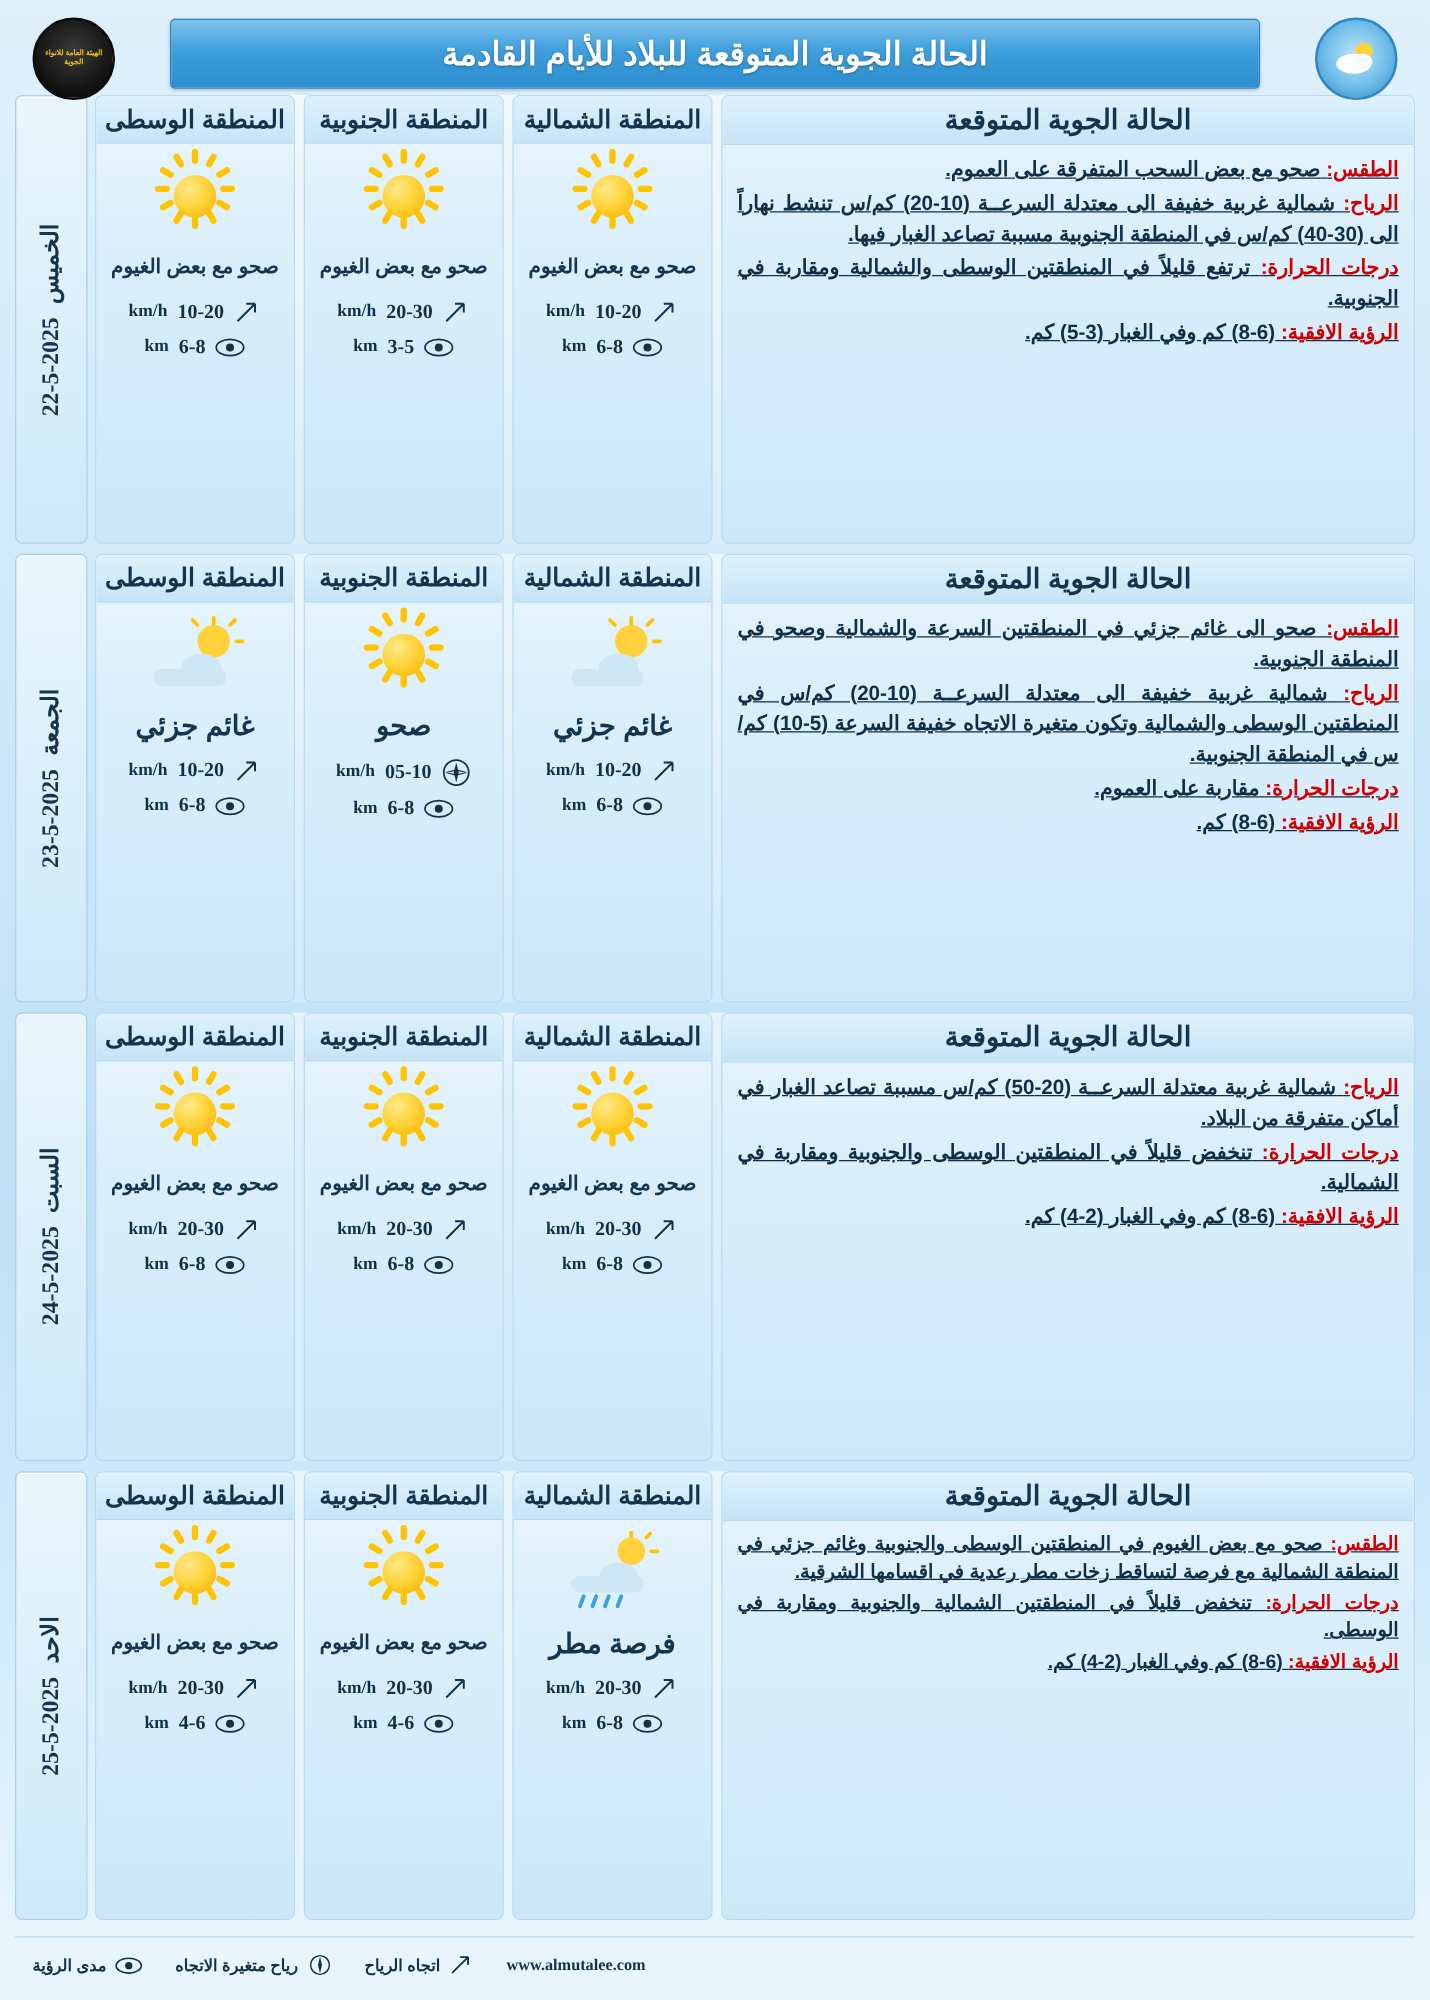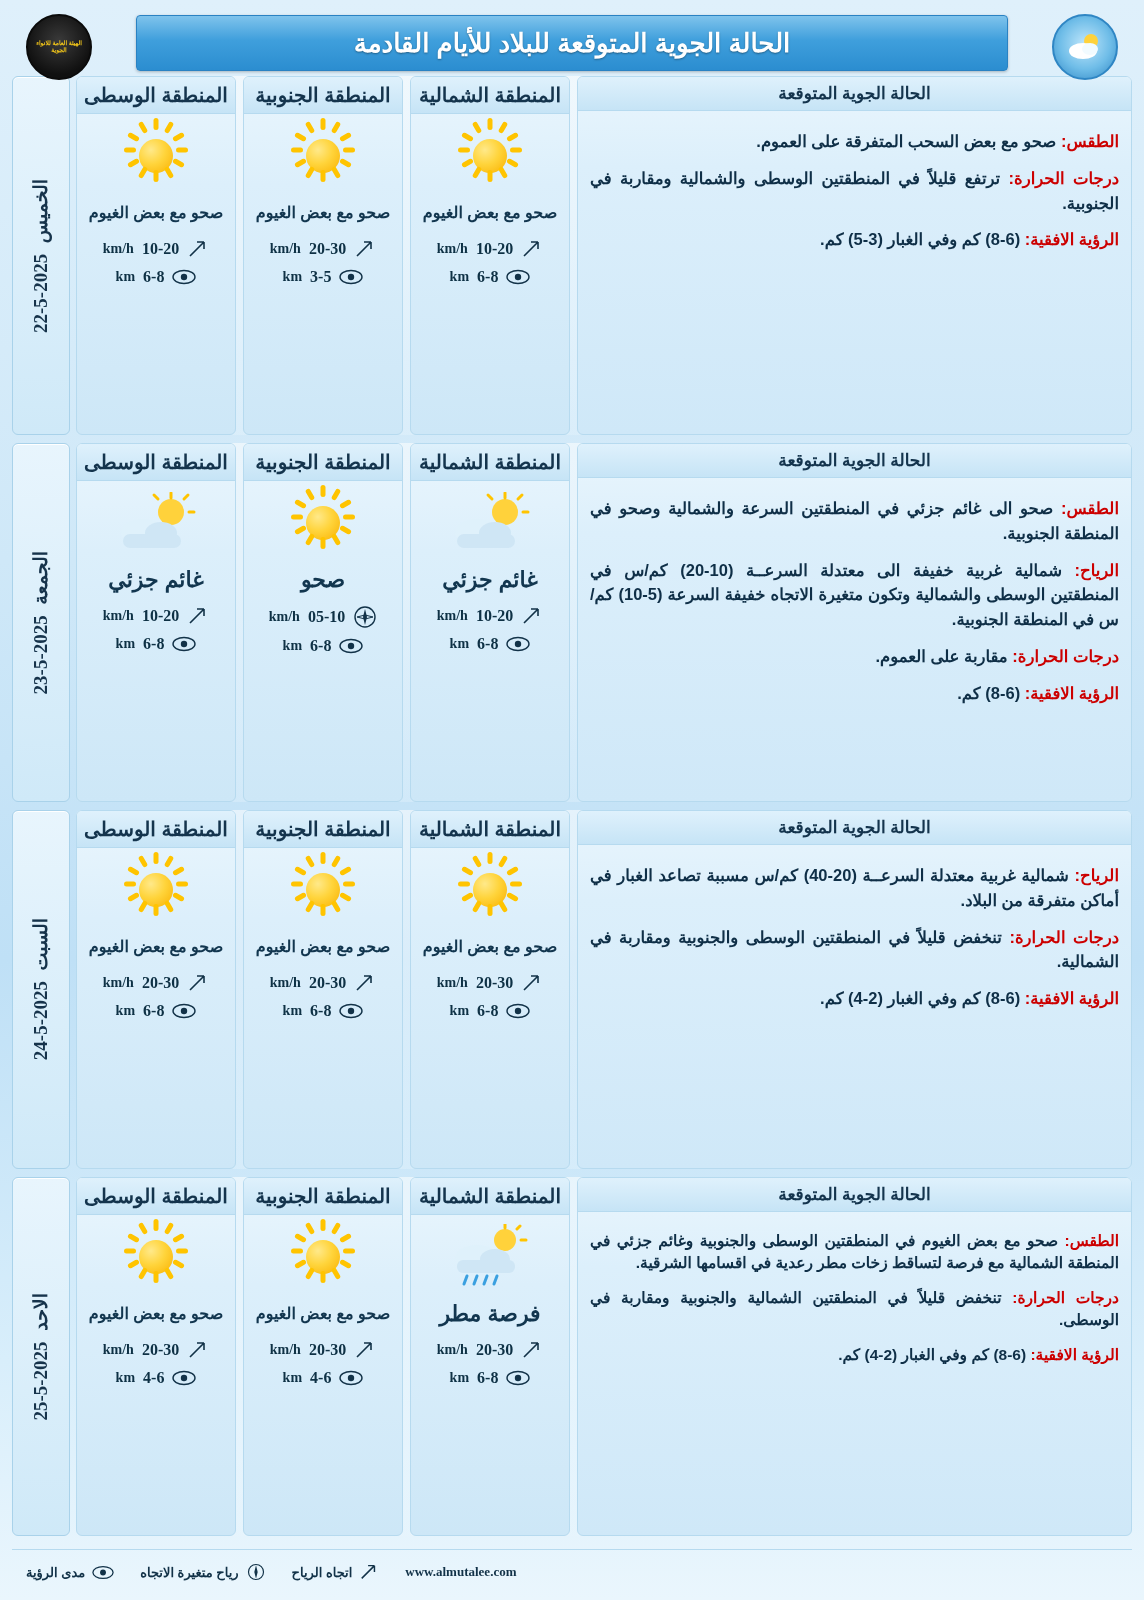--- a/index.html
+++ b/index.html
@@ -84,7 +84,7 @@
     background:linear-gradient(180deg,#dff1fc 0%,#c6e4f6 100%);
     border-bottom:1px solid #b6daef;
     text-align:center;
-    font-size:17px;font-weight:bold;color:#14344d;
+    font-size:22px;font-weight:bold;color:#14344d;
     padding:6px 4px;
   }
   .fcbody{

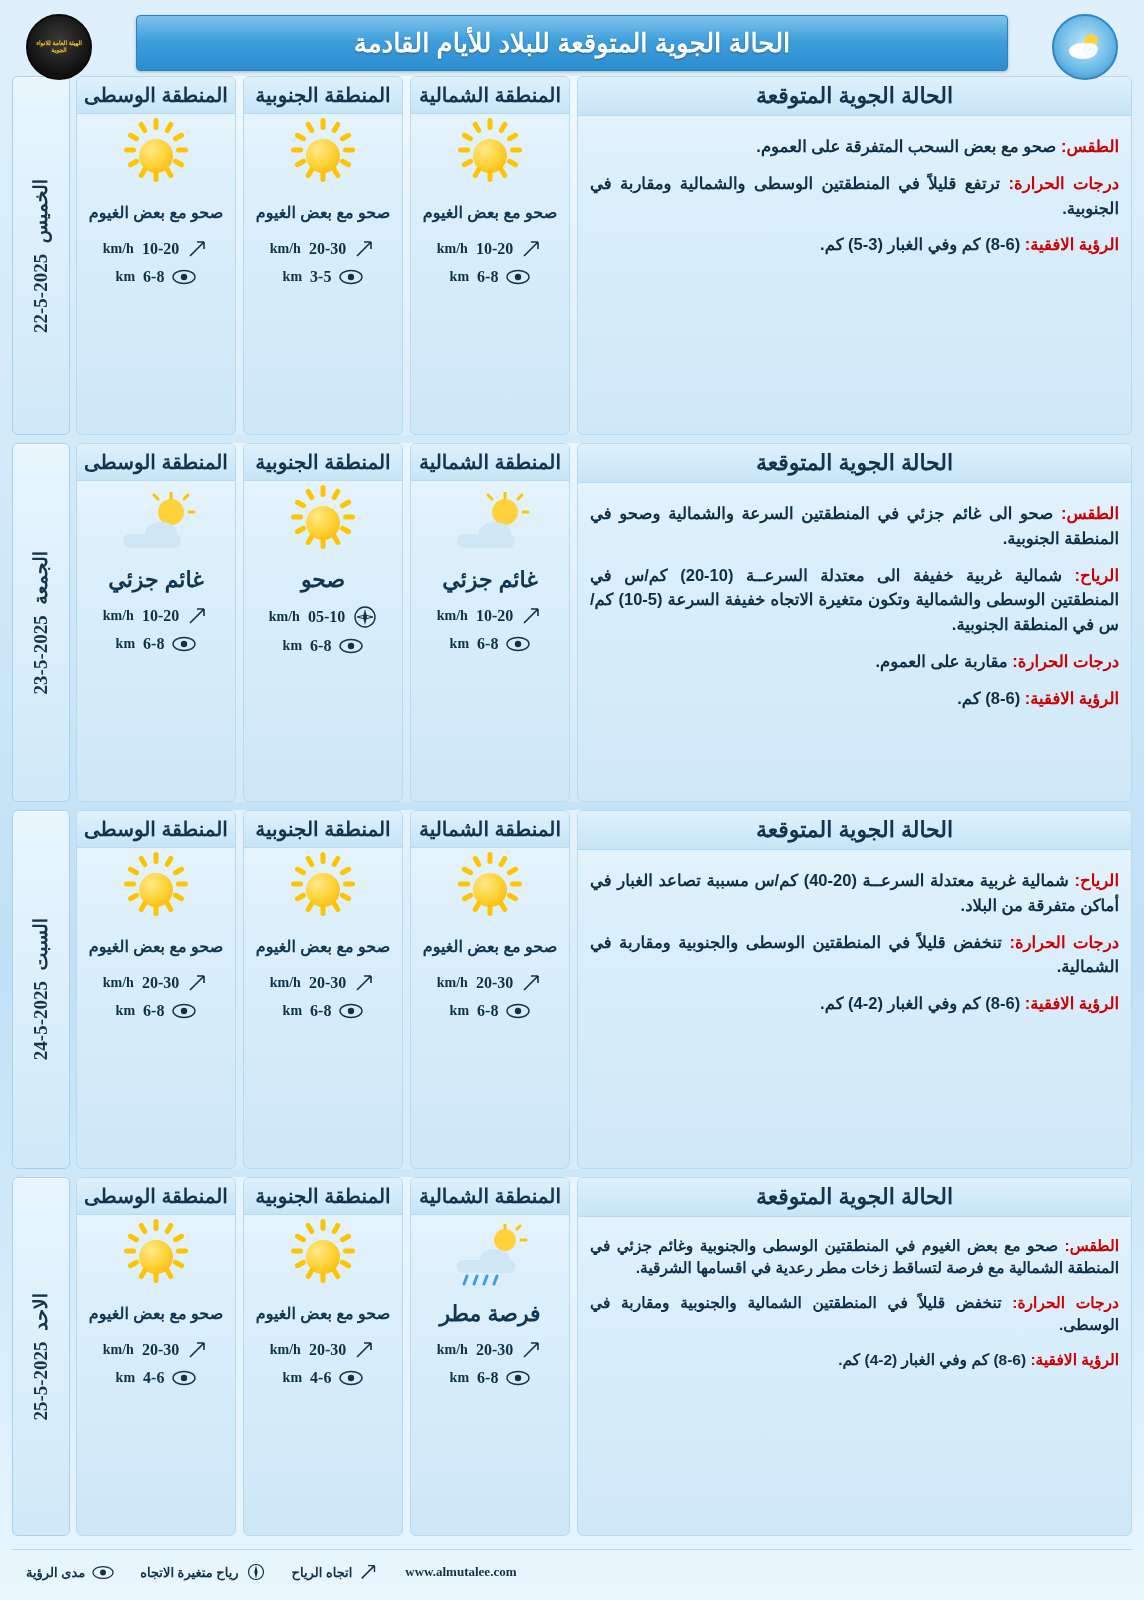--- a/index.html
+++ b/index.html
@@ -92,7 +92,7 @@
     font-size:16.5px;line-height:1.5;color:#0f2f47;
     text-align:justify;font-weight:bold;
   }
-  .fcbody p{margin:12px 0;}
+  .fcbody p{margin:2px 0;text-decoration:underline;}
   .lbl{color:#cc0000;font-weight:bold;}
 
   .regioncol{

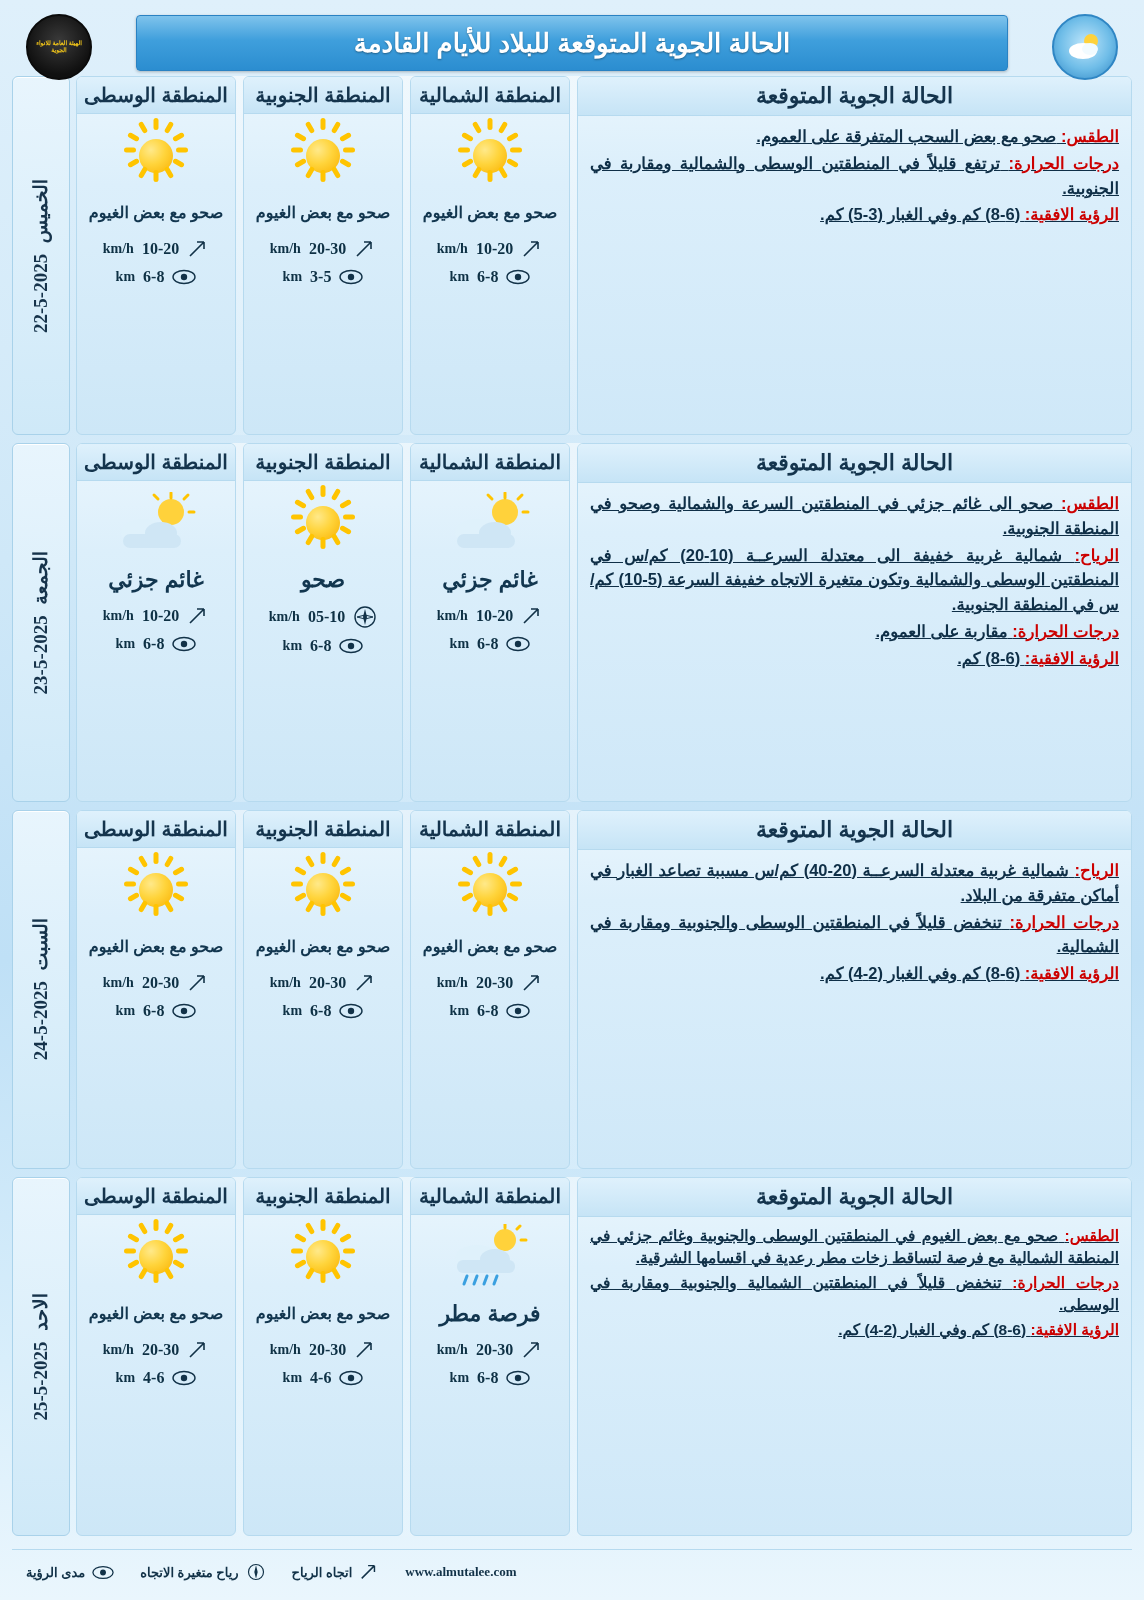--- a/index.html
+++ b/index.html
@@ -169,6 +169,7 @@
           <div class="col-head">الحالة الجوية المتوقعة</div>
           <div class="fcbody">
             <p><span class="lbl">الطقس:</span> <span>صحو مع بعض السحب المتفرقة على العموم.</span></p>
+            <p><span class="lbl">الرياح:</span> <span>شمالية غربية خفيفة الى معتدلة السرعــة (10-20) كم/س تنشط نهاراً الى (30-40) كم/س في المنطقة الجنوبية مسببة تصاعد الغبار فيها.</span></p>
             <p><span class="lbl">درجات الحرارة:</span> <span>ترتفع قليلاً في المنطقتين الوسطى والشمالية ومقاربة في الجنوبية.</span></p>
             <p><span class="lbl">الرؤية الافقية:</span> <span>(6-8) كم وفي الغبار (3-5) كم.</span></p>
           </div>

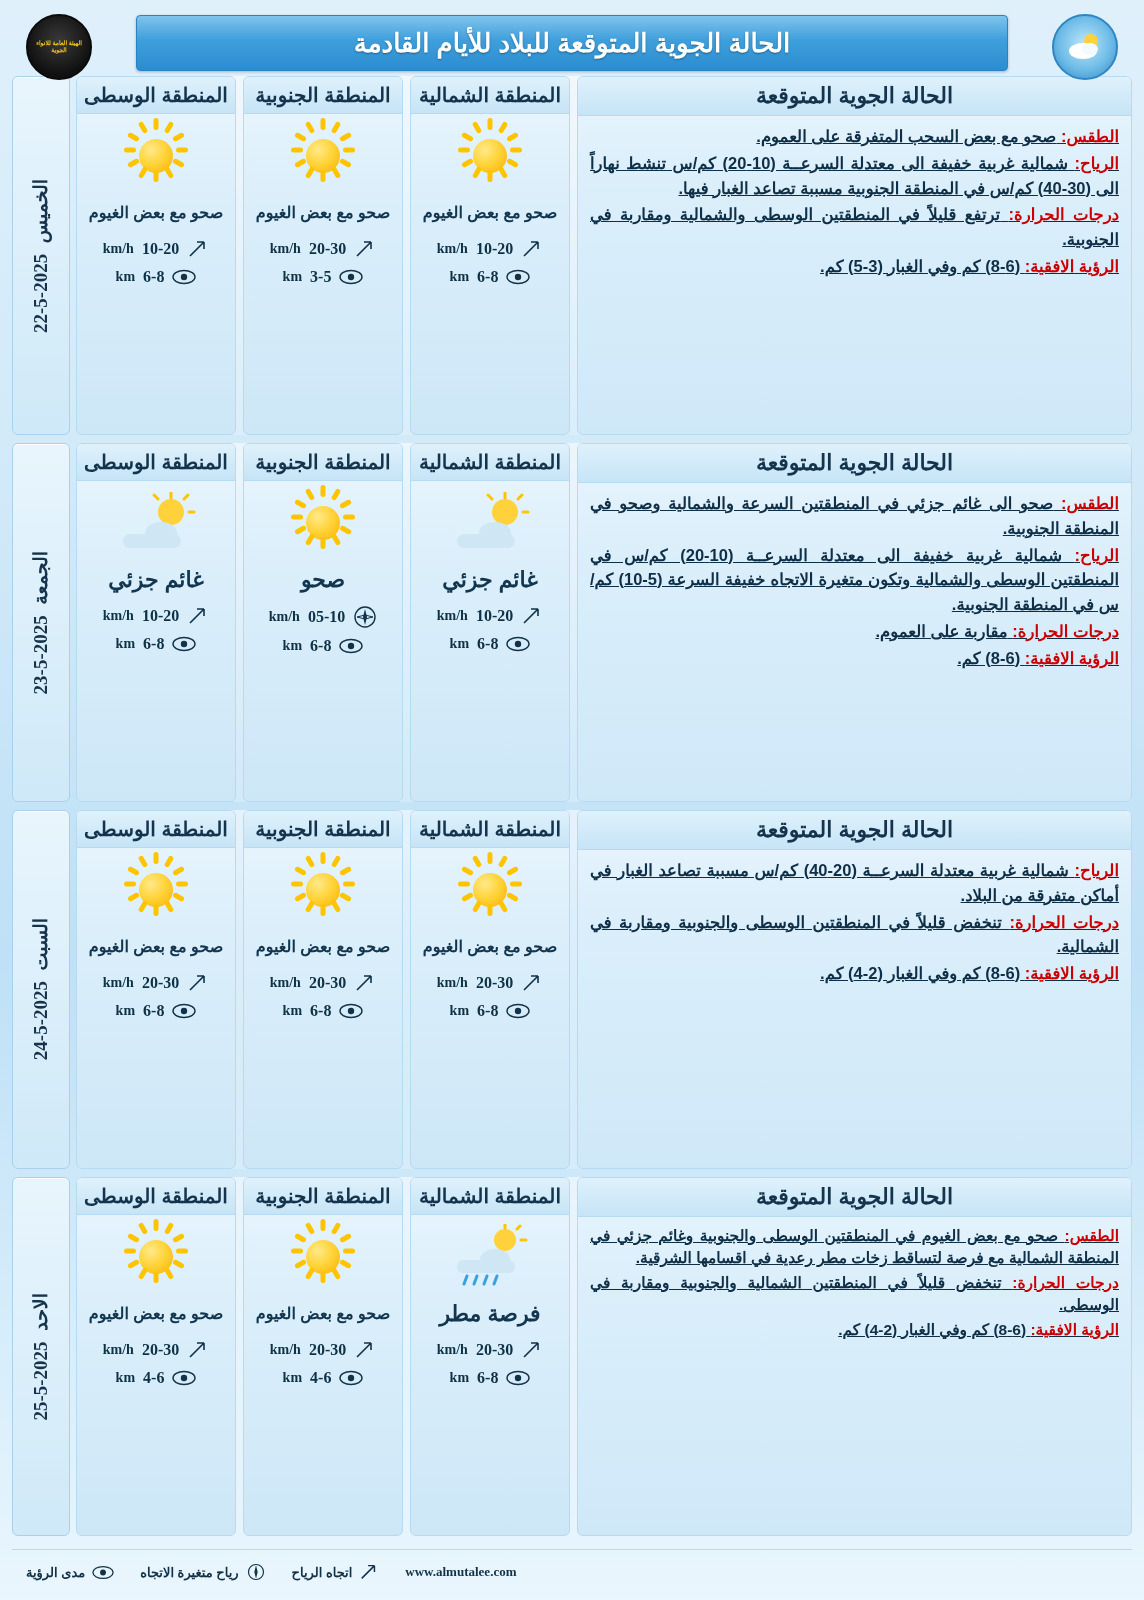--- a/index.html
+++ b/index.html
@@ -410,7 +410,7 @@
         <div class="textcol">
           <div class="col-head">الحالة الجوية المتوقعة</div>
           <div class="fcbody">
-            <p><span class="lbl">الرياح:</span> <span>شمالية غربية معتدلة السرعــة (20-40) كم/س مسببة تصاعد الغبار في أماكن متفرقة من البلاد.</span></p>
+            <p><span class="lbl">الرياح:</span> <span>شمالية غربية معتدلة السرعــة (20-50) كم/س مسببة تصاعد الغبار في أماكن متفرقة من البلاد.</span></p>
             <p><span class="lbl">درجات الحرارة:</span> <span>تنخفض قليلاً في المنطقتين الوسطى والجنوبية ومقاربة في الشمالية.</span></p>
             <p><span class="lbl">الرؤية الافقية:</span> <span>(6-8) كم وفي الغبار (2-4) كم.</span></p>
           </div>

